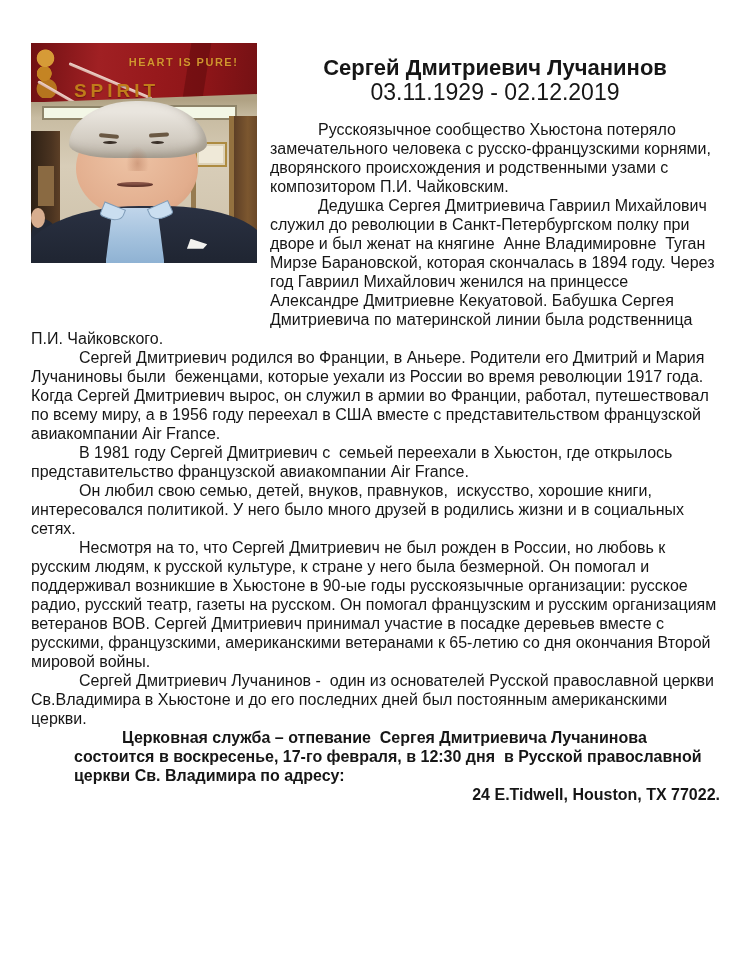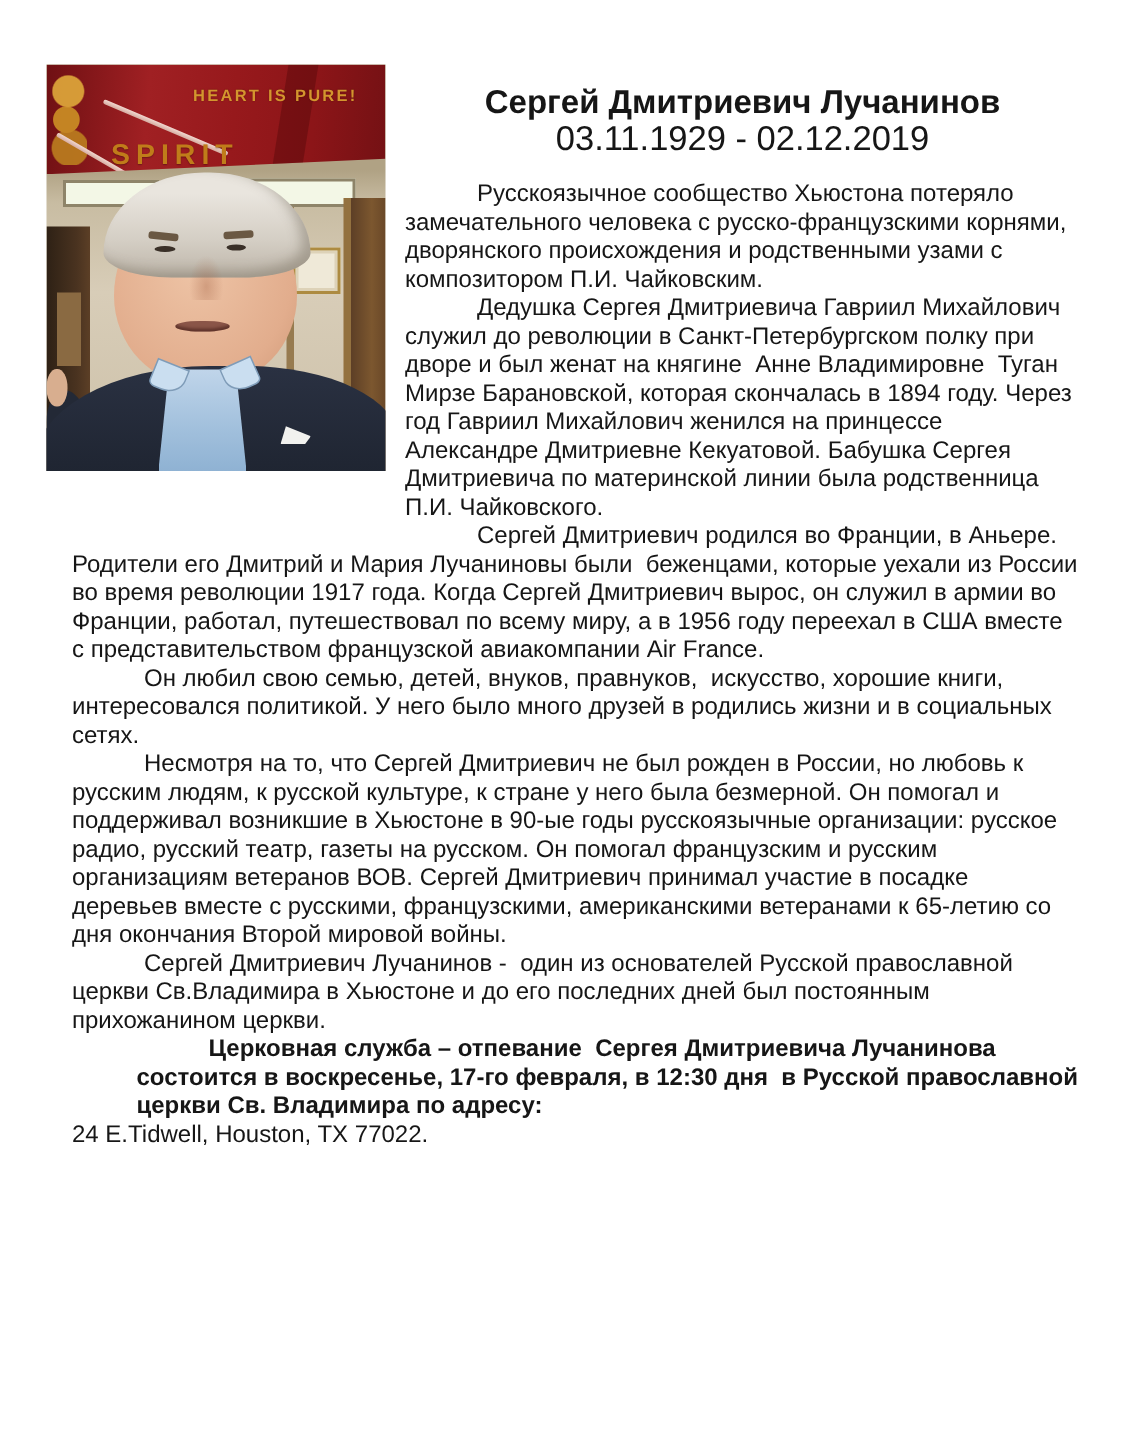--- a/index.html
+++ b/index.html
@@ -14,7 +14,7 @@
 
   
   .photo{
-    float:left;width:226px;height:271px;margin:0 13px 52px 0;
+    float:left;width:226px;height:220px;margin:0 13px 52px 0;
     position:relative;overflow:hidden;
     background:linear-gradient(180deg,#b0a284 26%,#c8bca2 34%,#d8cdb8 56%,#ccc0a8 100%);
     text-decoration:underline;

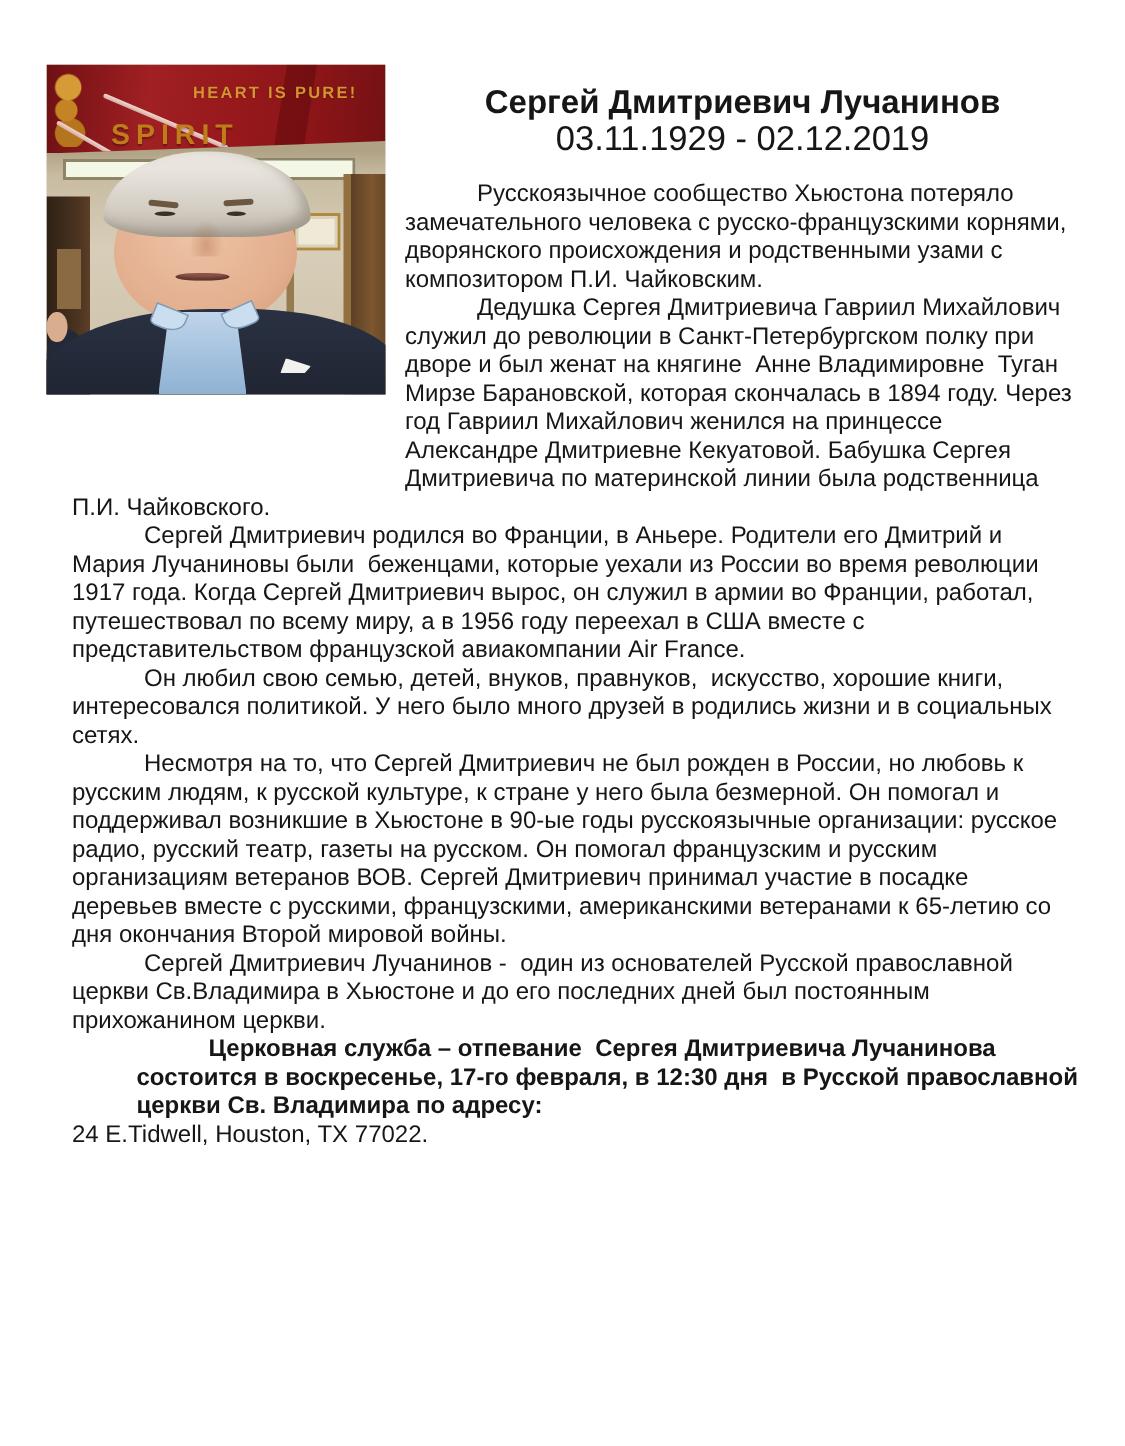--- a/index.html
+++ b/index.html
@@ -98,7 +98,7 @@
     margin:12px 0 1px 0;
   }
   .dates{text-align:center;font-size:23px;line-height:21px;margin:0 0 17px 0;}
-  .content p{margin:0;text-indent:48px;white-space:pre-wrap;padding-left:17px;}
+  .content p{margin:0;text-indent:48px;white-space:pre-wrap;}
   .content p.service{font-weight:700;margin-left:43px;}
   .content p.address{font-weight:400;text-indent:0;text-align:left;white-space:normal;}
 </style>

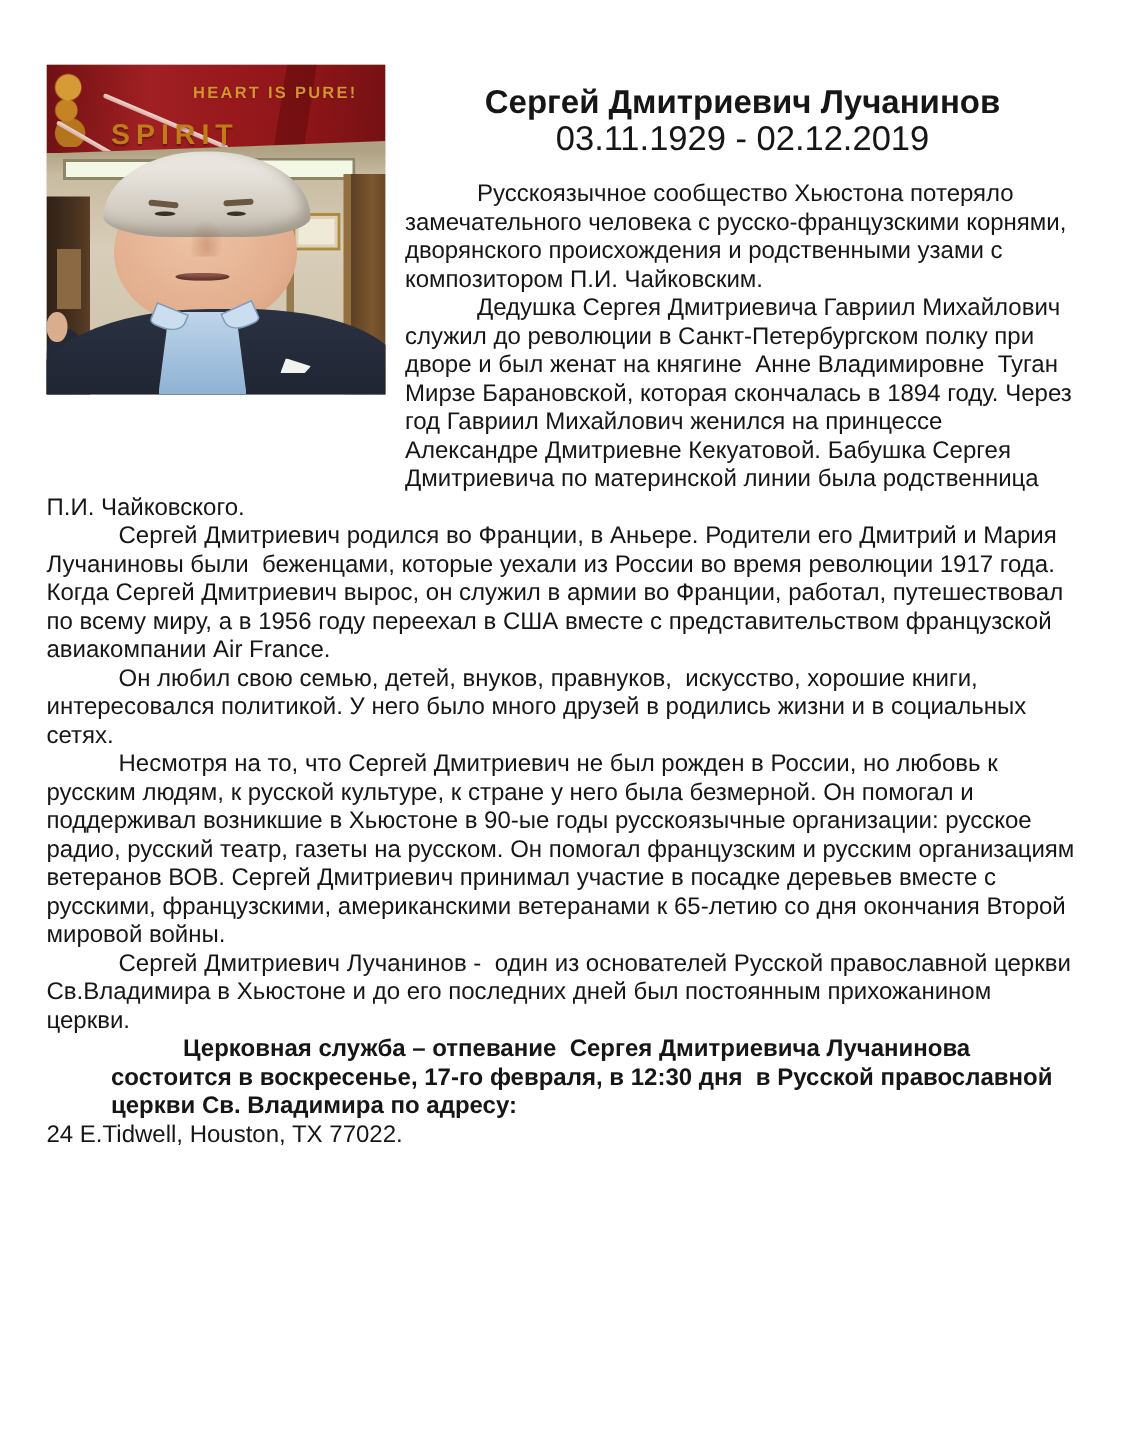--- a/index.html
+++ b/index.html
@@ -150,6 +150,7 @@
     <p>Дедушка Сергея Дмитриевича Гавриил Михайлович  служил до революции в Санкт-Петербургском полку при дворе и был женат на княгине  Анне Владимировне  Туган Мирзе Барановской, которая скончалась в 1894 году. Через год Гавриил Михайлович женился на принцессе Александре Дмитриевне Кекуатовой. Бабушка Сергея Дмитриевича по материнской линии была родственница П.И. Чайковского.</p>
 
     <p>Сергей Дмитриевич родился во Франции, в Аньере. Родители его Дмитрий и Мария Лучаниновы были  беженцами, которые уехали из России во время революции 1917 года. Когда Сергей Дмитриевич вырос, он служил в армии во Франции, работал, путешествовал по всему миру, а в 1956 году переехал в США вместе с представительством французской авиакомпании Air France.</p>
+    <p>В 1981 году Сергей Дмитриевич с  семьей переехали в Хьюстон, где открылось представительство французской авиакомпании Air France.</p>
     <p>Он любил свою семью, детей, внуков, правнуков,  искусство, хорошие книги, интересовался политикой. У него было много друзей в родились жизни и в социальных сетях.</p>
     <p>Несмотря на то, что Сергей Дмитриевич не был рожден в России, но любовь к русским людям, к русской культуре, к стране у него была безмерной. Он помогал и поддерживал возникшие в Хьюстоне в 90-ые годы русскоязычные организации: русское радио, русский театр, газеты на русском. Он помогал французским и русским организациям ветеранов ВОВ. Сергей Дмитриевич принимал участие в посадке деревьев вместе с русскими, французскими, американскими ветеранами к 65-летию со дня окончания Второй мировой войны.</p>
     <p>Сергей Дмитриевич Лучанинов -  один из основателей Русской православной церкви Св.Владимира в Хьюстоне и до его последних дней был постоянным прихожанином церкви.</p>

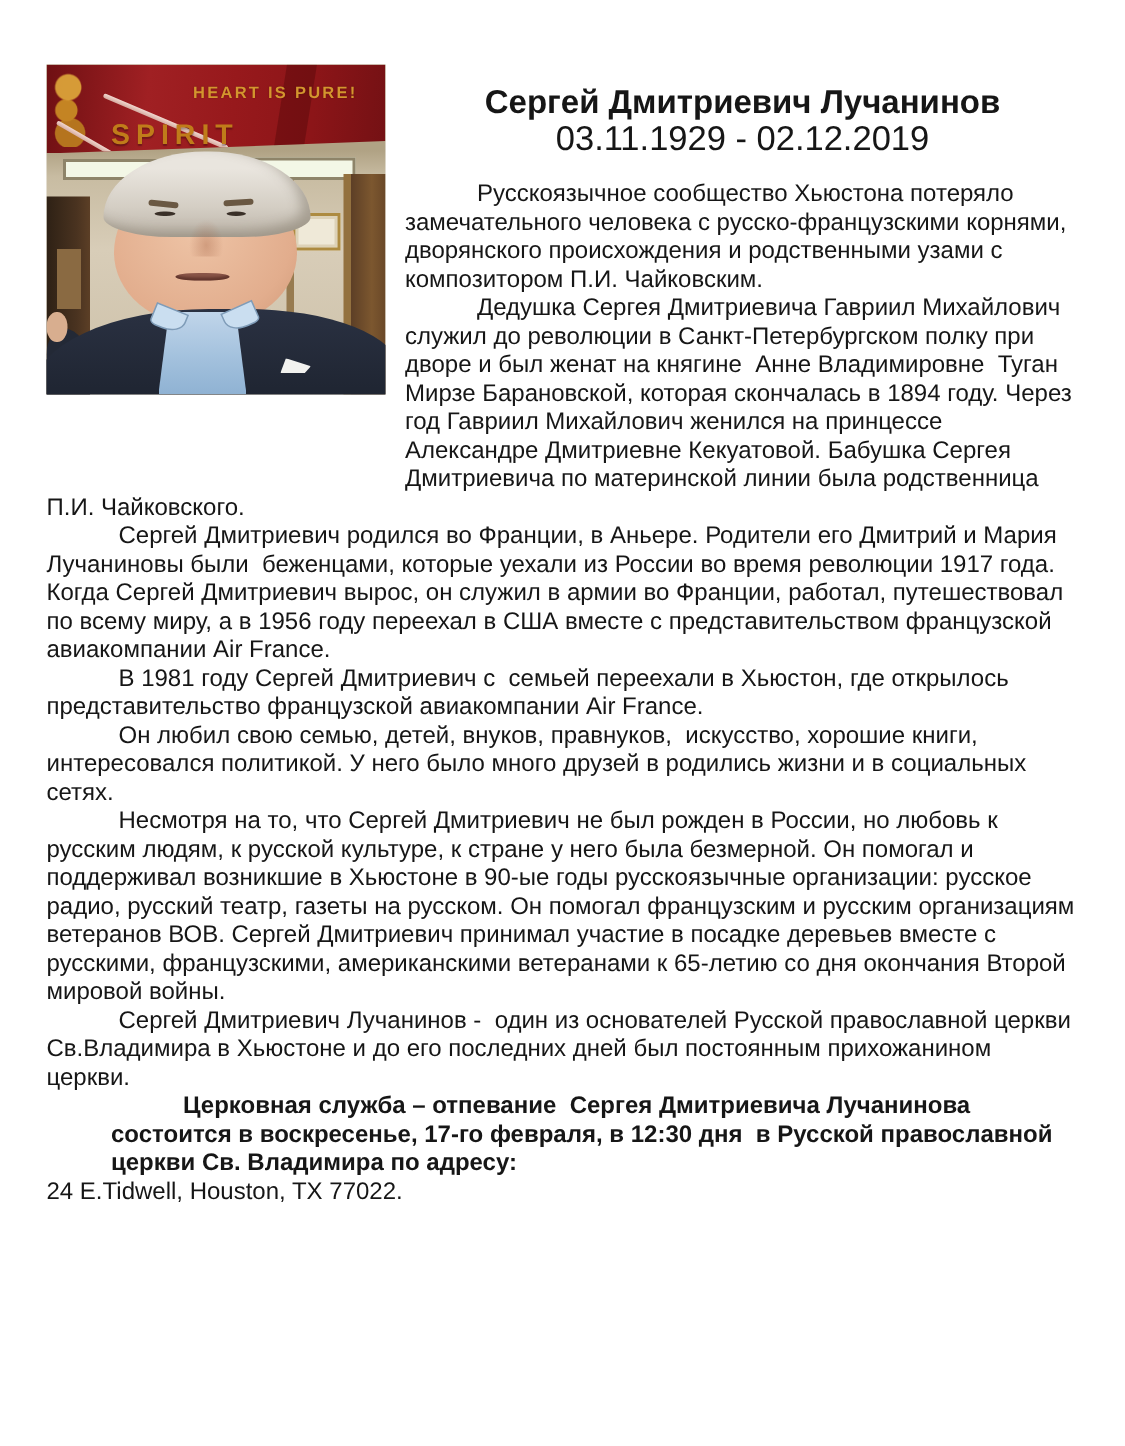--- a/index.html
+++ b/index.html
@@ -153,7 +153,7 @@
     <p>В 1981 году Сергей Дмитриевич с  семьей переехали в Хьюстон, где открылось представительство французской авиакомпании Air France.</p>
     <p>Он любил свою семью, детей, внуков, правнуков,  искусство, хорошие книги, интересовался политикой. У него было много друзей в родились жизни и в социальных сетях.</p>
     <p>Несмотря на то, что Сергей Дмитриевич не был рожден в России, но любовь к русским людям, к русской культуре, к стране у него была безмерной. Он помогал и поддерживал возникшие в Хьюстоне в 90-ые годы русскоязычные организации: русское радио, русский театр, газеты на русском. Он помогал французским и русским организациям ветеранов ВОВ. Сергей Дмитриевич принимал участие в посадке деревьев вместе с русскими, французскими, американскими ветеранами к 65-летию со дня окончания Второй мировой войны.</p>
-    <p>Сергей Дмитриевич Лучанинов -  один из основателей Русской православной церкви Св.Владимира в Хьюстоне и до его последних дней был постоянным прихожанином церкви.</p>
+    <p>Сергей Дмитриевич Лучанинов -  один из основателей Русской православной церкви Св.Владимира в Хьюстоне и до его последних дней был постоянным американскими церкви.</p>
 
     <p class="service">Церковная служба – отпевание  Сергея Дмитриевича Лучанинова состоится в воскресенье, 17-го февраля, в 12:30 дня  в Русской православной церкви Св. Владимира по адресу:</p>
     <p class="address">24 E.Tidwell, Houston, TX 77022.</p>

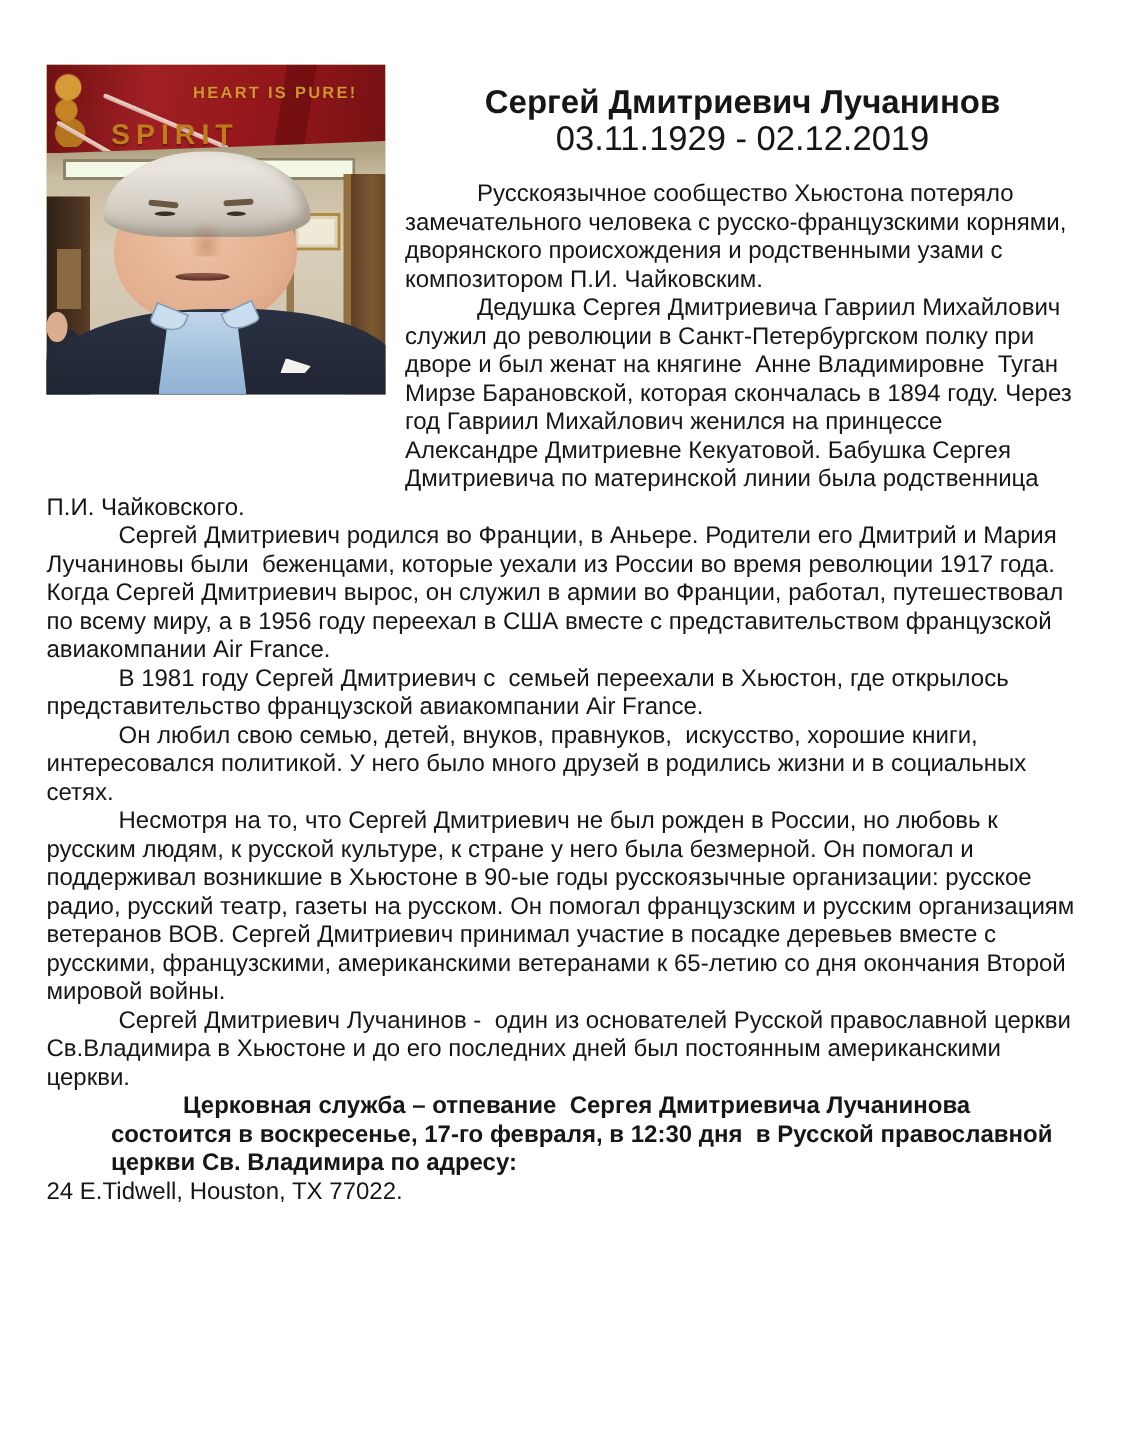--- a/index.html
+++ b/index.html
@@ -100,7 +100,7 @@
   .dates{text-align:center;font-size:23px;line-height:21px;margin:0 0 17px 0;}
   .content p{margin:0;text-indent:48px;white-space:pre-wrap;}
   .content p.service{font-weight:700;margin-left:43px;}
-  .content p.address{font-weight:400;text-indent:0;text-align:left;white-space:normal;}
+  .content p.address{font-weight:700;text-indent:0;text-align:right;white-space:normal;}
 </style>
 </head>
 <body>

